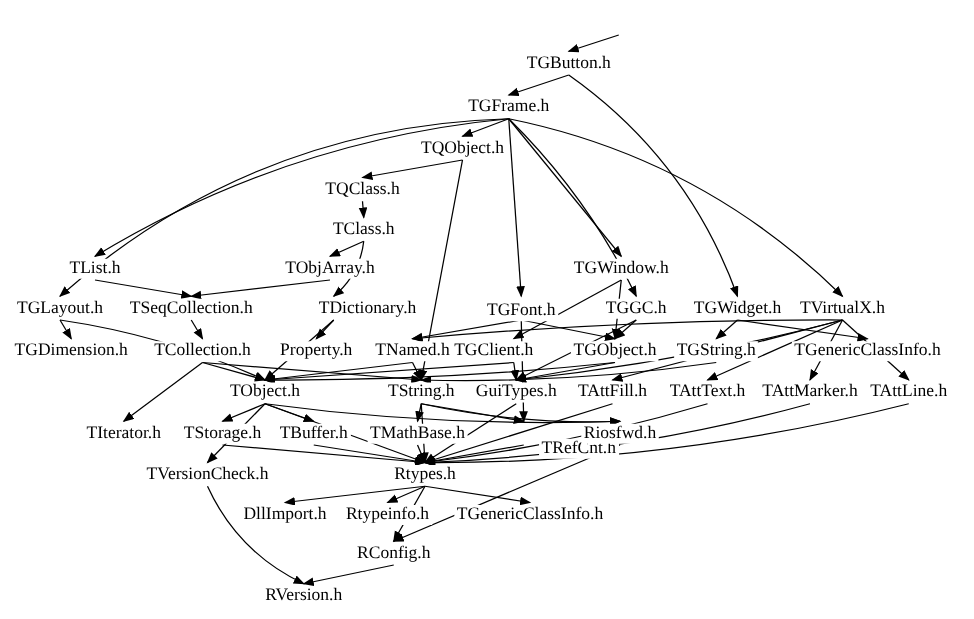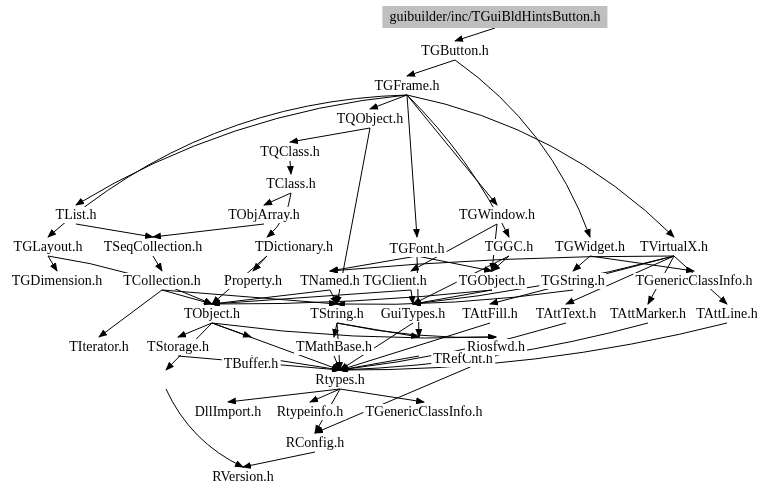--- a/index.html
+++ b/index.html
@@ -125,7 +125,6 @@
       </g>
   </svg>
   <div id="nodes-layer">
-      <div class="node root" style="left: 495px; top: 17px;">guibuilder/inc/TGuiBldHintsButton.h</div>
       <div class="node" style="left: 455px; top: 51px;">TGButton.h</div>
       <div class="node" style="left: 407px; top: 86px;">TGFrame.h</div>
       <div class="node" style="left: 370px; top: 119px;">TQObject.h</div>

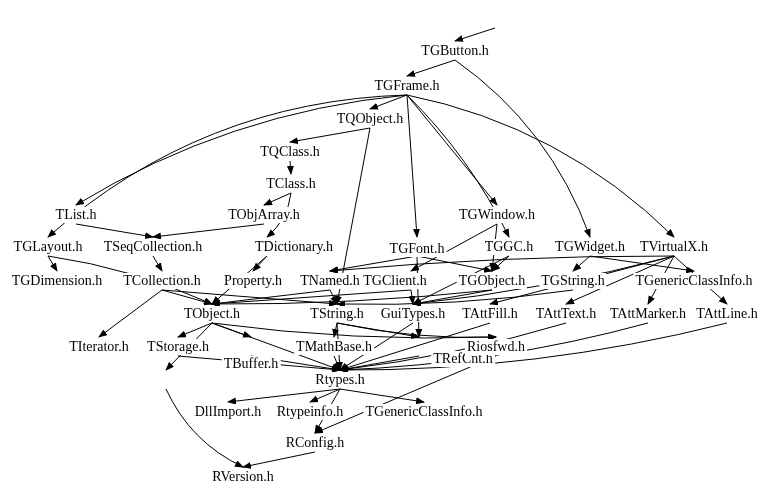--- a/index.html
+++ b/index.html
@@ -157,7 +157,7 @@
       <div class="node" style="left: 727px; top: 314px;">TAttLine.h</div>
       <div class="node" style="left: 99px; top: 347px;">TIterator.h</div>
       <div class="node" style="left: 178px; top: 347px;">TStorage.h</div>
-      <div class="node" style="left: 251px; top: 364px;">TBuffer.h</div>
+      <div class="node" style="left: 251px; top: 347px;">TBuffer.h</div>
       <div class="node" style="left: 334px; top: 347px;">TMathBase.h</div>
       <div class="node" style="left: 419px; top: 359px; margin-left: 44px;">TRefCnt.h</div>
       <div class="node" style="left: 496px; top: 347px;">Riosfwd.h</div>

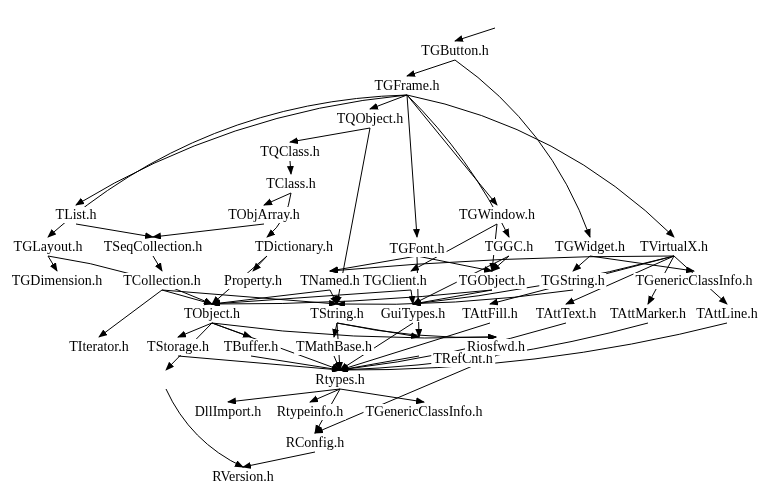--- a/index.html
+++ b/index.html
@@ -161,6 +161,7 @@
       <div class="node" style="left: 334px; top: 347px;">TMathBase.h</div>
       <div class="node" style="left: 419px; top: 359px; margin-left: 44px;">TRefCnt.h</div>
       <div class="node" style="left: 496px; top: 347px;">Riosfwd.h</div>
+      <div class="node" style="left: 166px; top: 380px;">TVersionCheck.h</div>
       <div class="node" style="left: 340px; top: 380px;">Rtypes.h</div>
       <div class="node" style="left: 228px; top: 412px;">DllImport.h</div>
       <div class="node" style="left: 310px; top: 412px;">Rtypeinfo.h</div>

